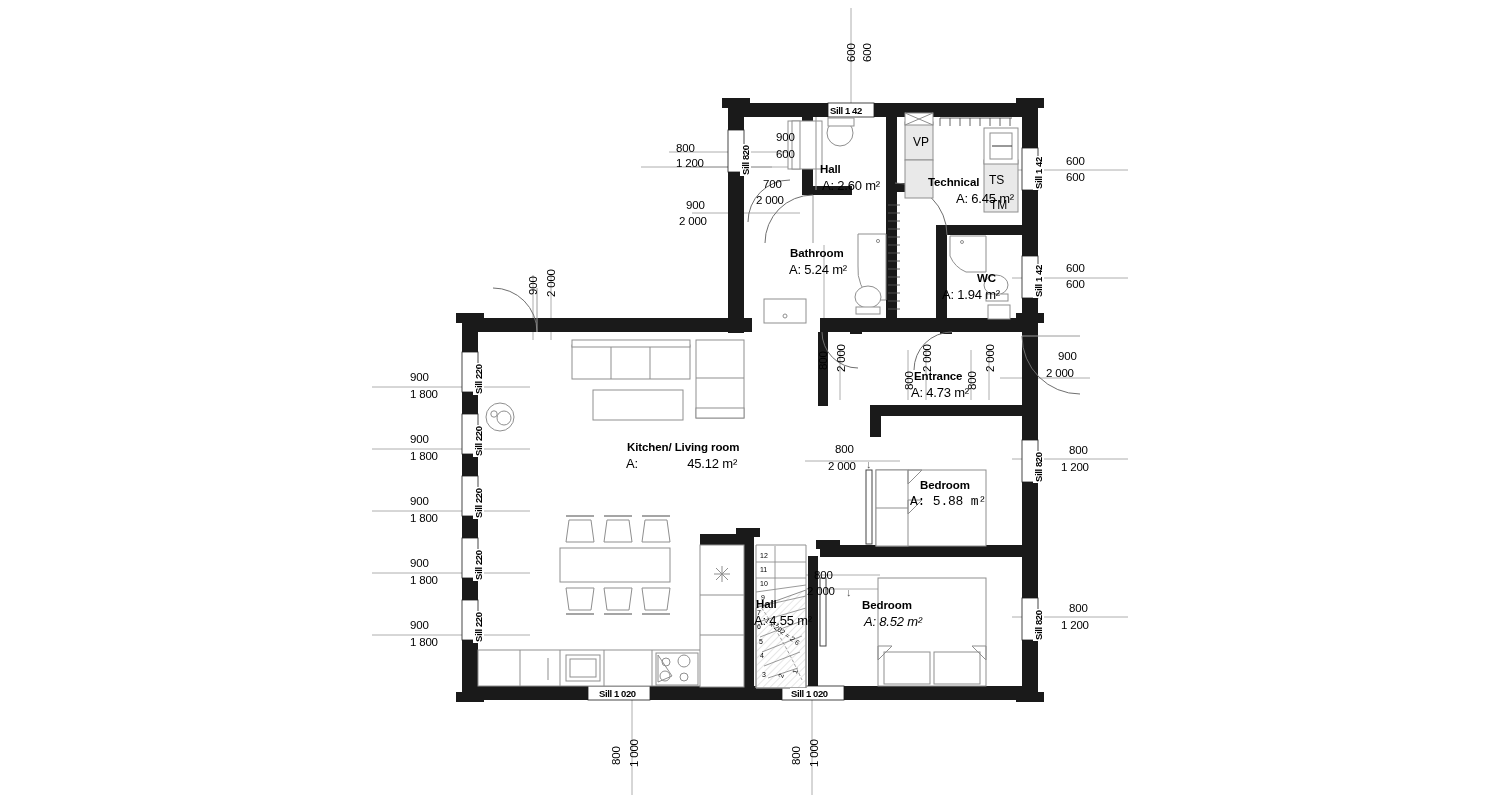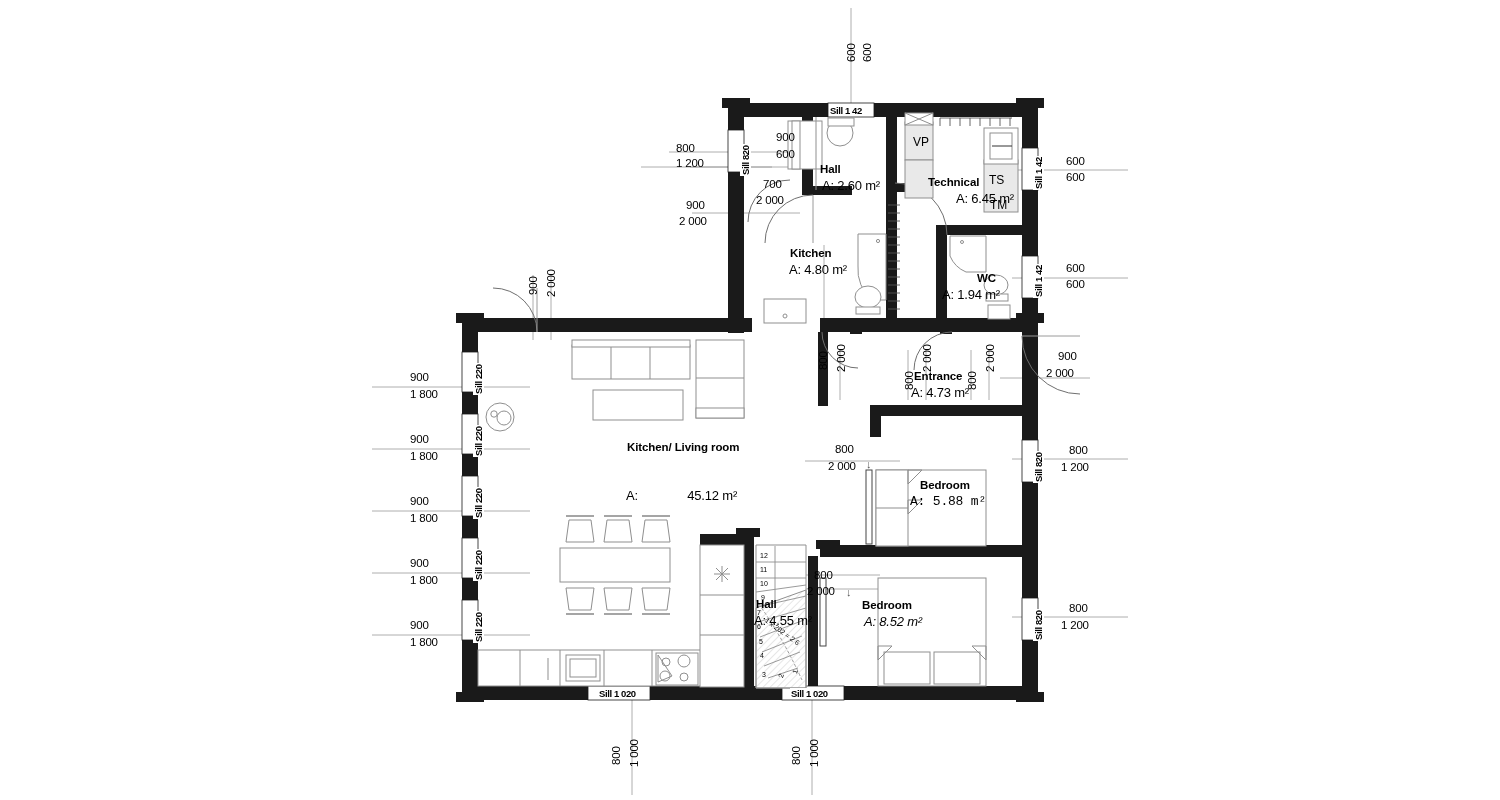--- a/index.html
+++ b/index.html
@@ -312,7 +312,7 @@
   <span>6.45 m²</span>
 </div>
 
-<div class="lbl room-name" style="left:790px;top:247px;">Kitchen</div>
+<div class="lbl room-name" style="left:790px;top:247px;">Bathroom</div>
 <div class="lbl room-area" style="left:789px;top:262px;">
   <span>A:</span>
   <span>4.80 m²</span>

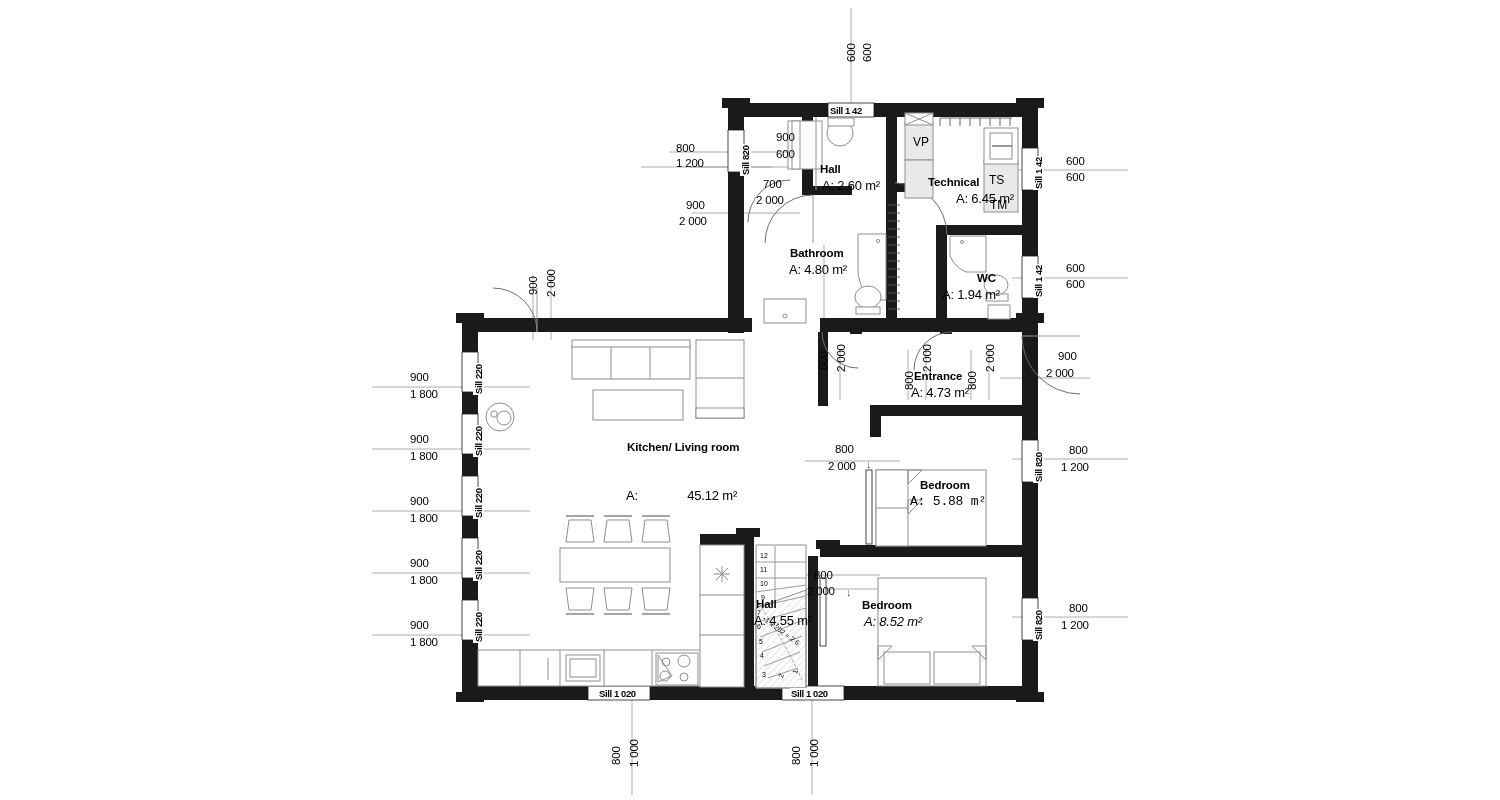--- a/index.html
+++ b/index.html
@@ -315,7 +315,7 @@
 <div class="lbl room-name" style="left:790px;top:247px;">Bathroom</div>
 <div class="lbl room-area" style="left:789px;top:262px;">
   <span>A:</span>
-  <span>4.80 m²</span>
+  <span>5.24 m²</span>
 </div>
 
 <div class="lbl room-name" style="left:977px;top:272px;">WC</div>

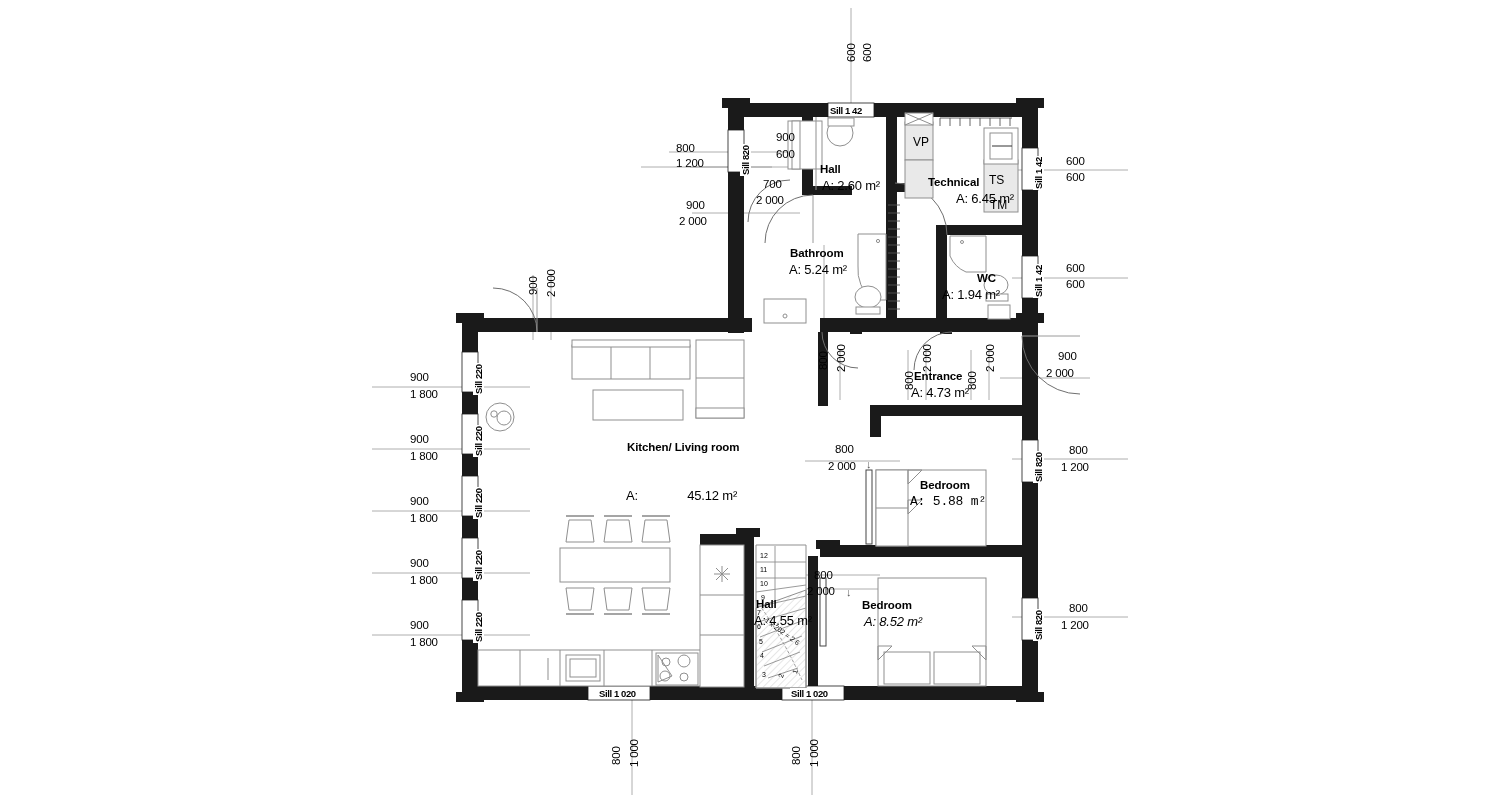--- a/index.html
+++ b/index.html
@@ -331,7 +331,7 @@
 </div>
 
 <div class="lbl room-name" style="left:627px;top:441px;">Kitchen/ Living room</div>
-<div class="lbl room-area" style="left:626px;top:456px;margin-top:32px;">
+<div class="lbl room-area" style="left:626px;top:456px;">
   <span>A:</span>
   <span style="display:inline-block;width:46px;"></span><span>45.12 m²</span>
 </div>

